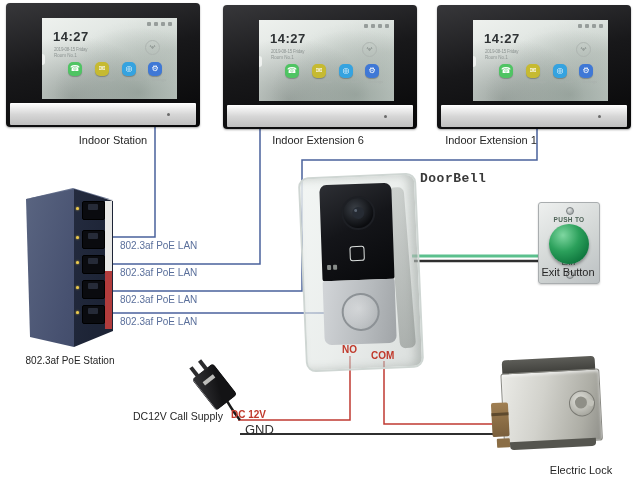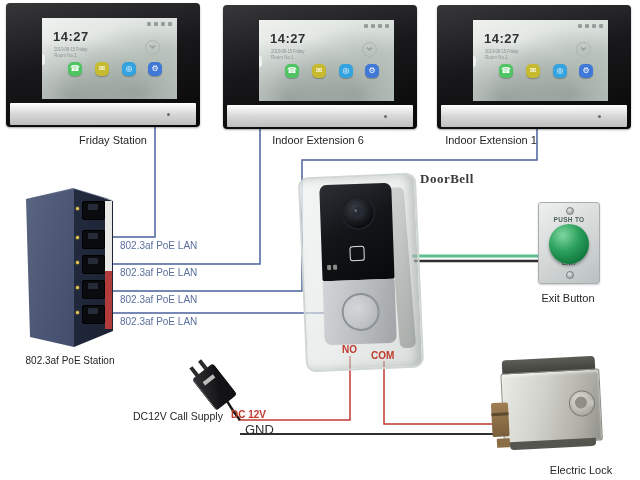--- a/index.html
+++ b/index.html
@@ -242,7 +242,7 @@
       </div>
   </div>
 
-  <div class="caption" style="left:113px;top:134px">Friday Station</div>
+  <div class="caption" style="left:113px;top:134px">Indoor Station</div>
   <div class="caption" style="left:318px;top:134px">Indoor Extension 6</div>
   <div class="caption" style="left:491px;top:134px">Indoor Extension 1</div>
 

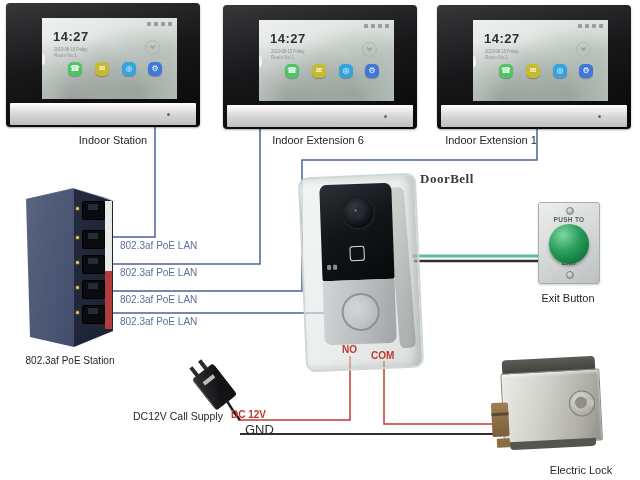--- a/index.html
+++ b/index.html
@@ -51,7 +51,7 @@
   .stripred{position:absolute;left:83px;top:86px;width:7px;height:58px;background:#b23c3c;}
   
   .lanlbl{position:absolute;z-index:4;font-size:10px;}
-  .doorbell-lbl{position:absolute;z-index:4;font-family:Liberation Serif, serif;
+  .doorbell-lbl{position:absolute;z-index:4;font-family:Liberation Mono, monospace;
                 font-size:13px;font-weight:600;color:#3a3a3a;letter-spacing:.5px;}
   .redlbl{position:absolute;z-index:4;font-size:10px;font-weight:600;}
   .blklbl{position:absolute;z-index:4;font-size:13px;color:#2e2e2e;}

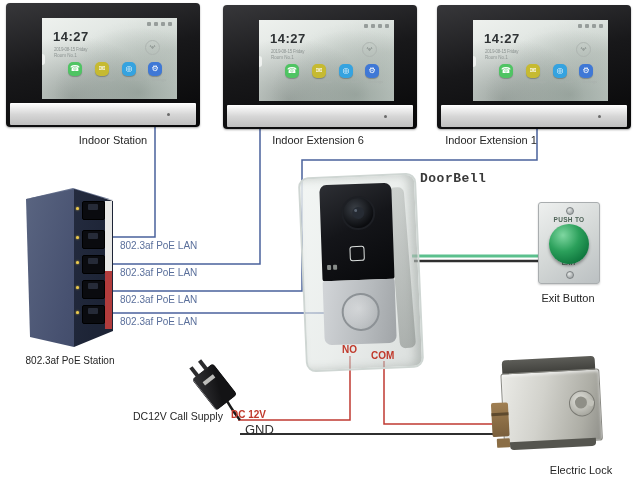--- a/index.html
+++ b/index.html
@@ -301,7 +301,7 @@
     <div class="dome"></div>
     <div class="screw" style="bottom:4px"></div>
   </div>
-  <div class="caption" style="left:568px;top:292px">Exit Button</div>
+  <div class="caption" style="left:568px;top:266px">Exit Button</div>
 
   <div class="psu">
     <div class="psu-body">

